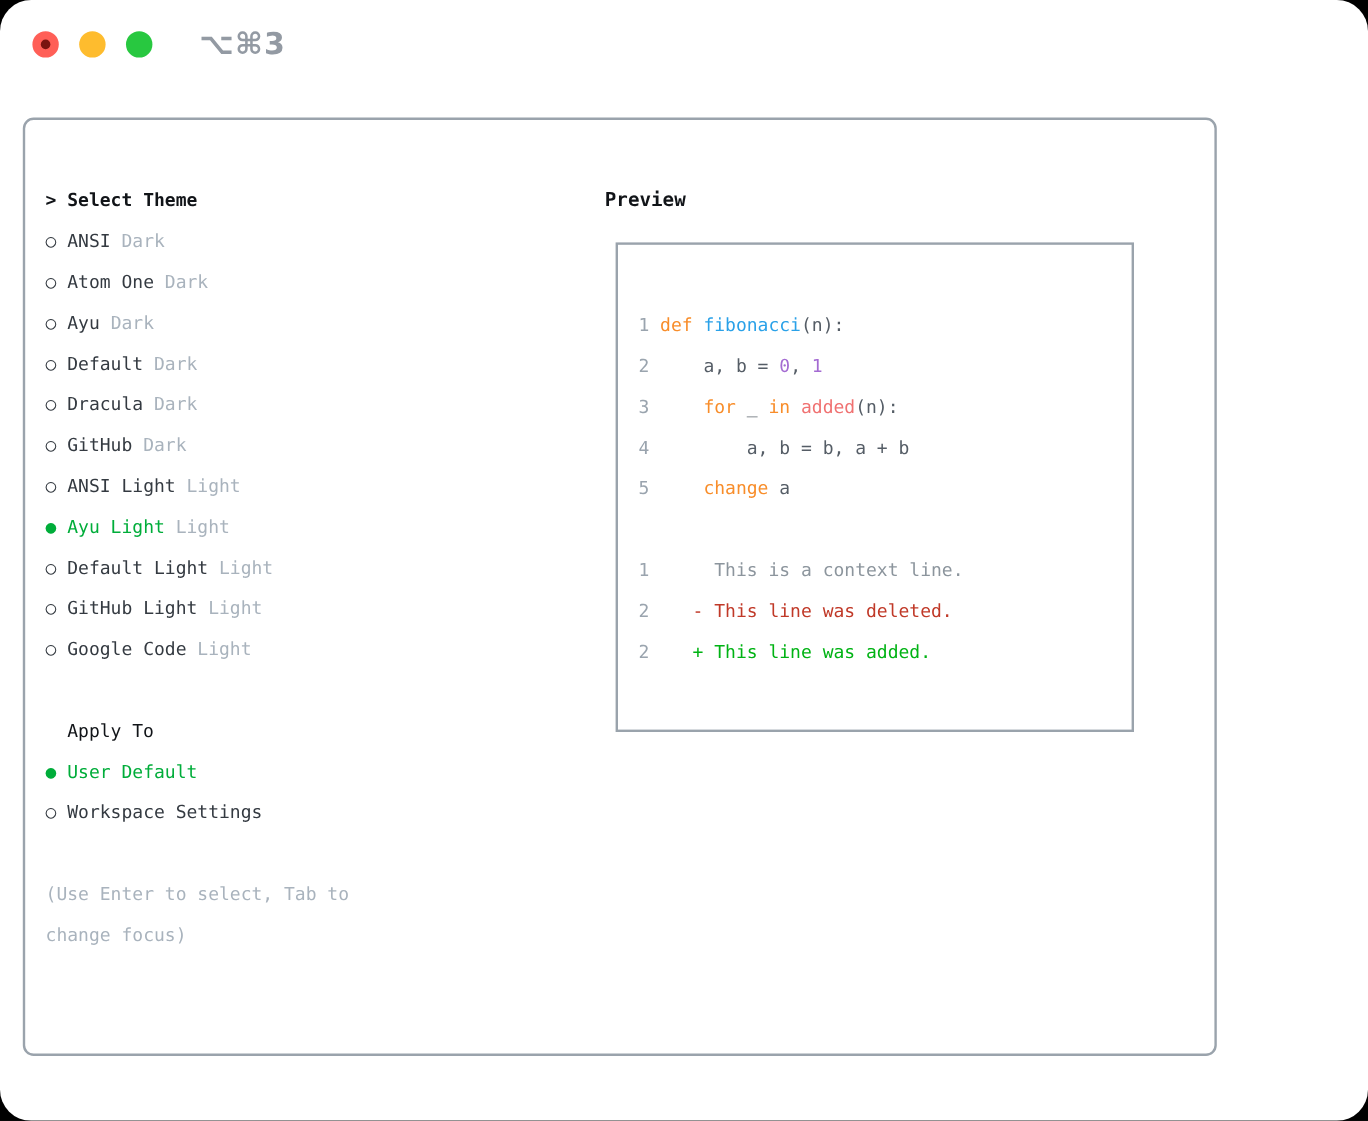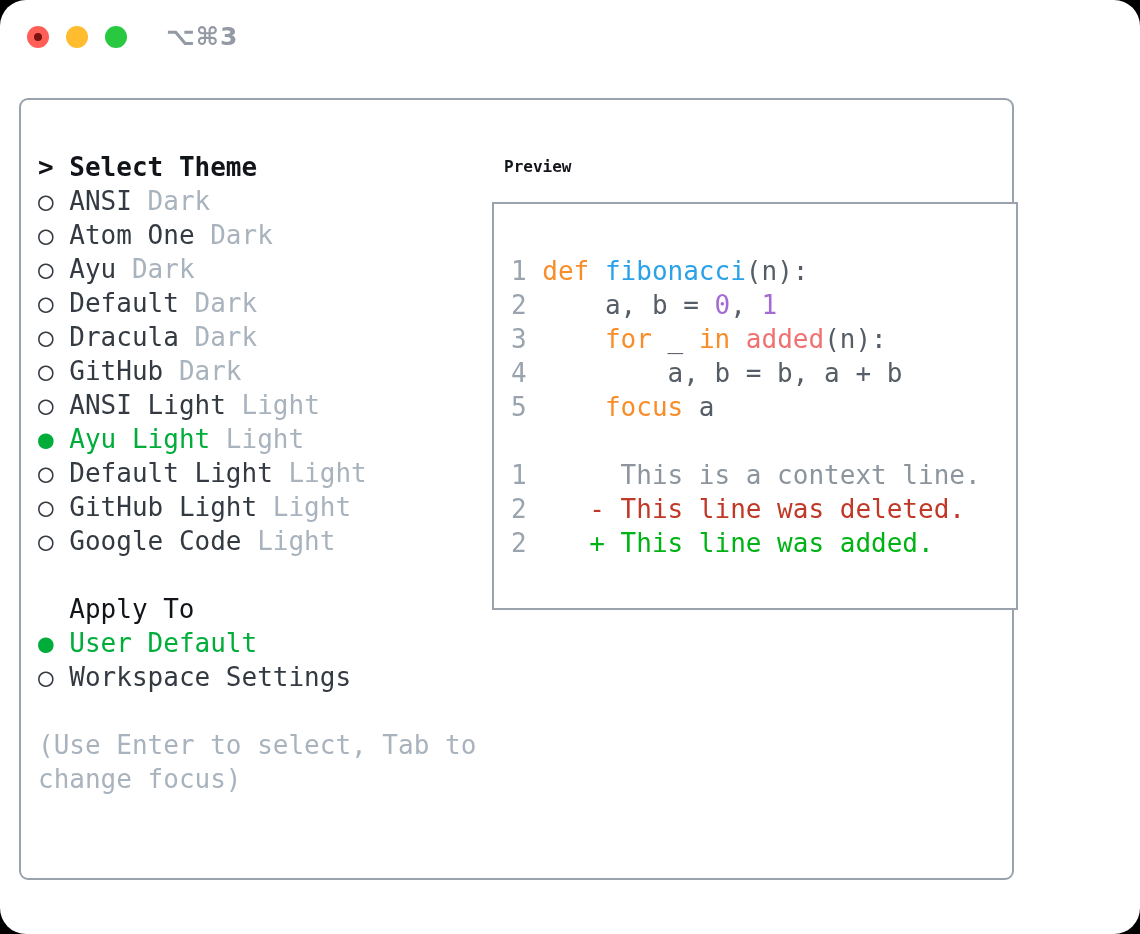--- a/index.html
+++ b/index.html
@@ -17,7 +17,7 @@
   
   .panel{position:absolute;left:19px;top:98px;width:995px;height:782px;box-sizing:border-box;
          border:2px solid var(--border-gray);border-radius:9px;background:#fff;}
-  .row{white-space:pre;font-size:26px;line-height:34px;height:34px;}
+  .row{white-space:pre;font-size:15px;line-height:34px;height:34px;}
   .left-col{position:absolute;left:17px;top:50px;}
   .head-row{font-weight:bold;color:var(--heading-black);}
   .theme-row{color:var(--name-dark);cursor:default;}

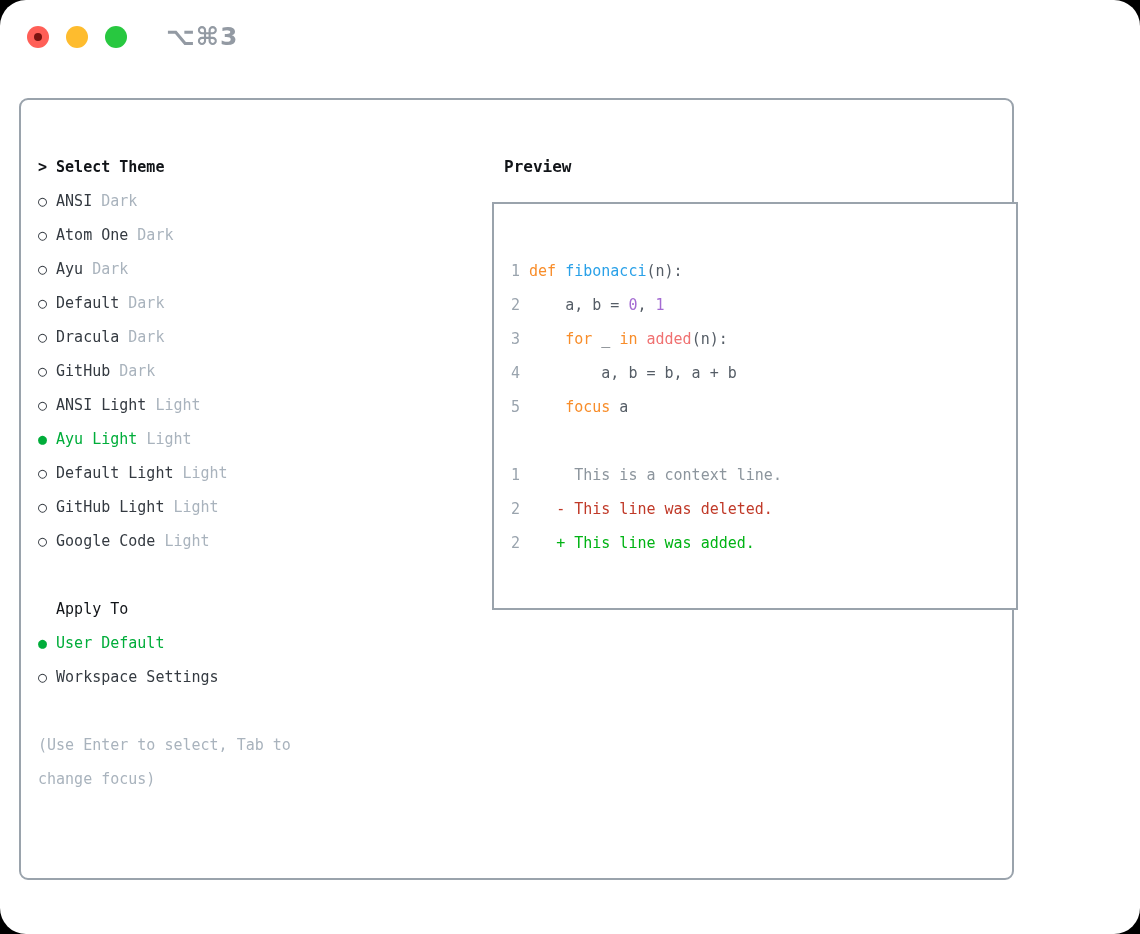--- a/index.html
+++ b/index.html
@@ -31,7 +31,7 @@
   
   .preview-head{position:absolute;left:483px;top:50px;font-weight:bold;font-size:16px;line-height:34px;
                 color:var(--heading-black);white-space:pre;}
-  .preview-box{position:absolute;left:471px;top:102px;width:526px;height:408px;box-sizing:border-box;
+  .preview-box{position:absolute;left:492px;top:102px;width:432px;height:408px;box-sizing:border-box;
                border:2px solid var(--border-gray);background:#fff;}
   .code-block{position:absolute;left:17px;top:50px;}
   .seg.ln{color:var(--line-number-gray);}

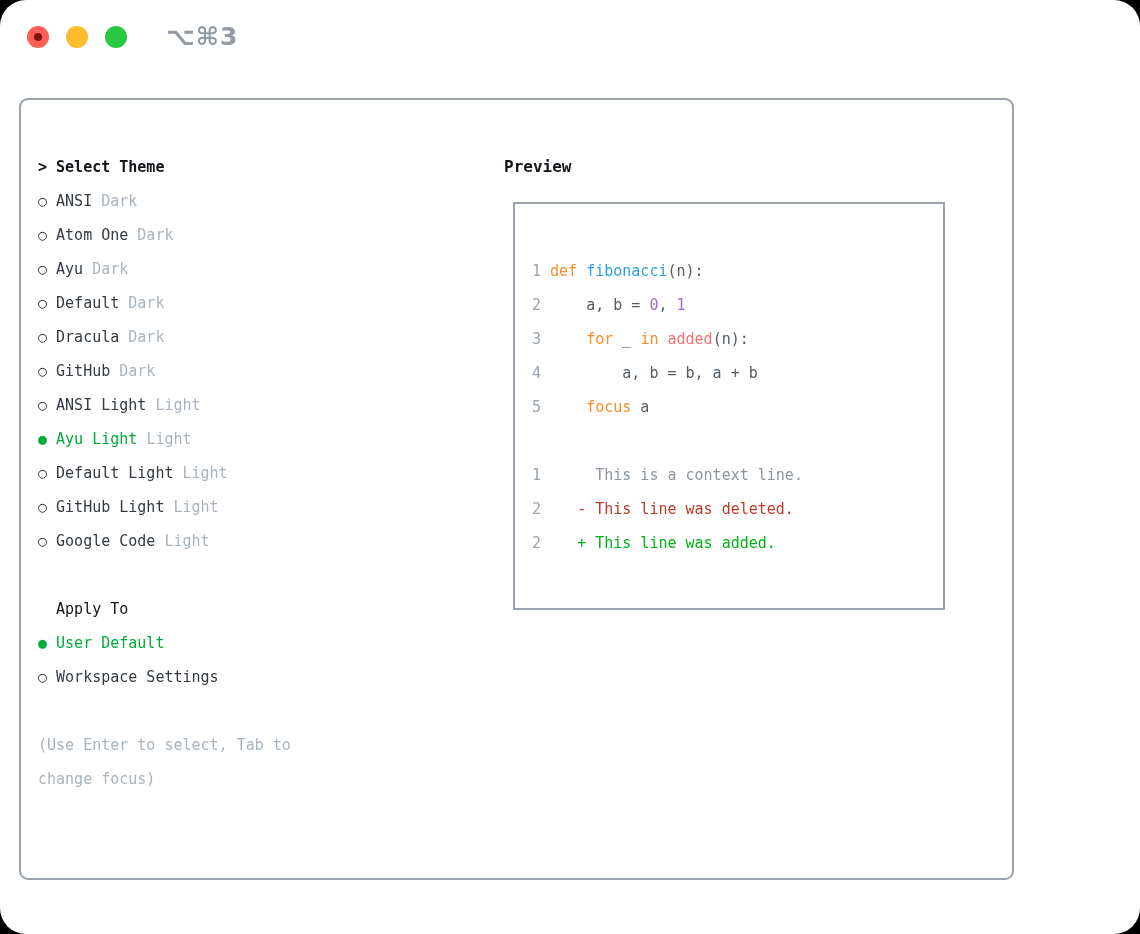--- a/index.html
+++ b/index.html
@@ -91,7 +91,7 @@
           <div class="row code-row"><span class="seg ln">2 </span><span class="seg fg">    a, b = </span><span class="seg num">0</span><span class="seg fg">, </span><span class="seg num">1</span></div>
           <div class="row code-row"><span class="seg ln">3 </span><span class="seg fg">    </span><span class="seg kw">for</span><span class="seg fg"> _ </span><span class="seg kw">in</span><span class="seg fg"> </span><span class="seg call">added</span><span class="seg fg">(n):</span></div>
           <div class="row code-row"><span class="seg ln">4 </span><span class="seg fg">        a, b = b, a + b</span></div>
-          <div class="row code-row"><span class="seg ln">5 </span><span class="seg fg">    </span><span class="seg kw">focus</span><span class="seg fg"> a</span></div>
+          <div class="row code-row"><span class="seg ln">5 </span><span class="seg fg">    </span><span class="seg kw">change</span><span class="seg fg"> a</span></div>
           <div class="row code-row"> </div>
           <div class="row code-row"><span class="seg ln">1 </span><span class="seg ctx">     This is a context line.</span></div>
           <div class="row code-row"><span class="seg ln">2 </span><span class="seg del">   - This line was deleted.</span></div>

